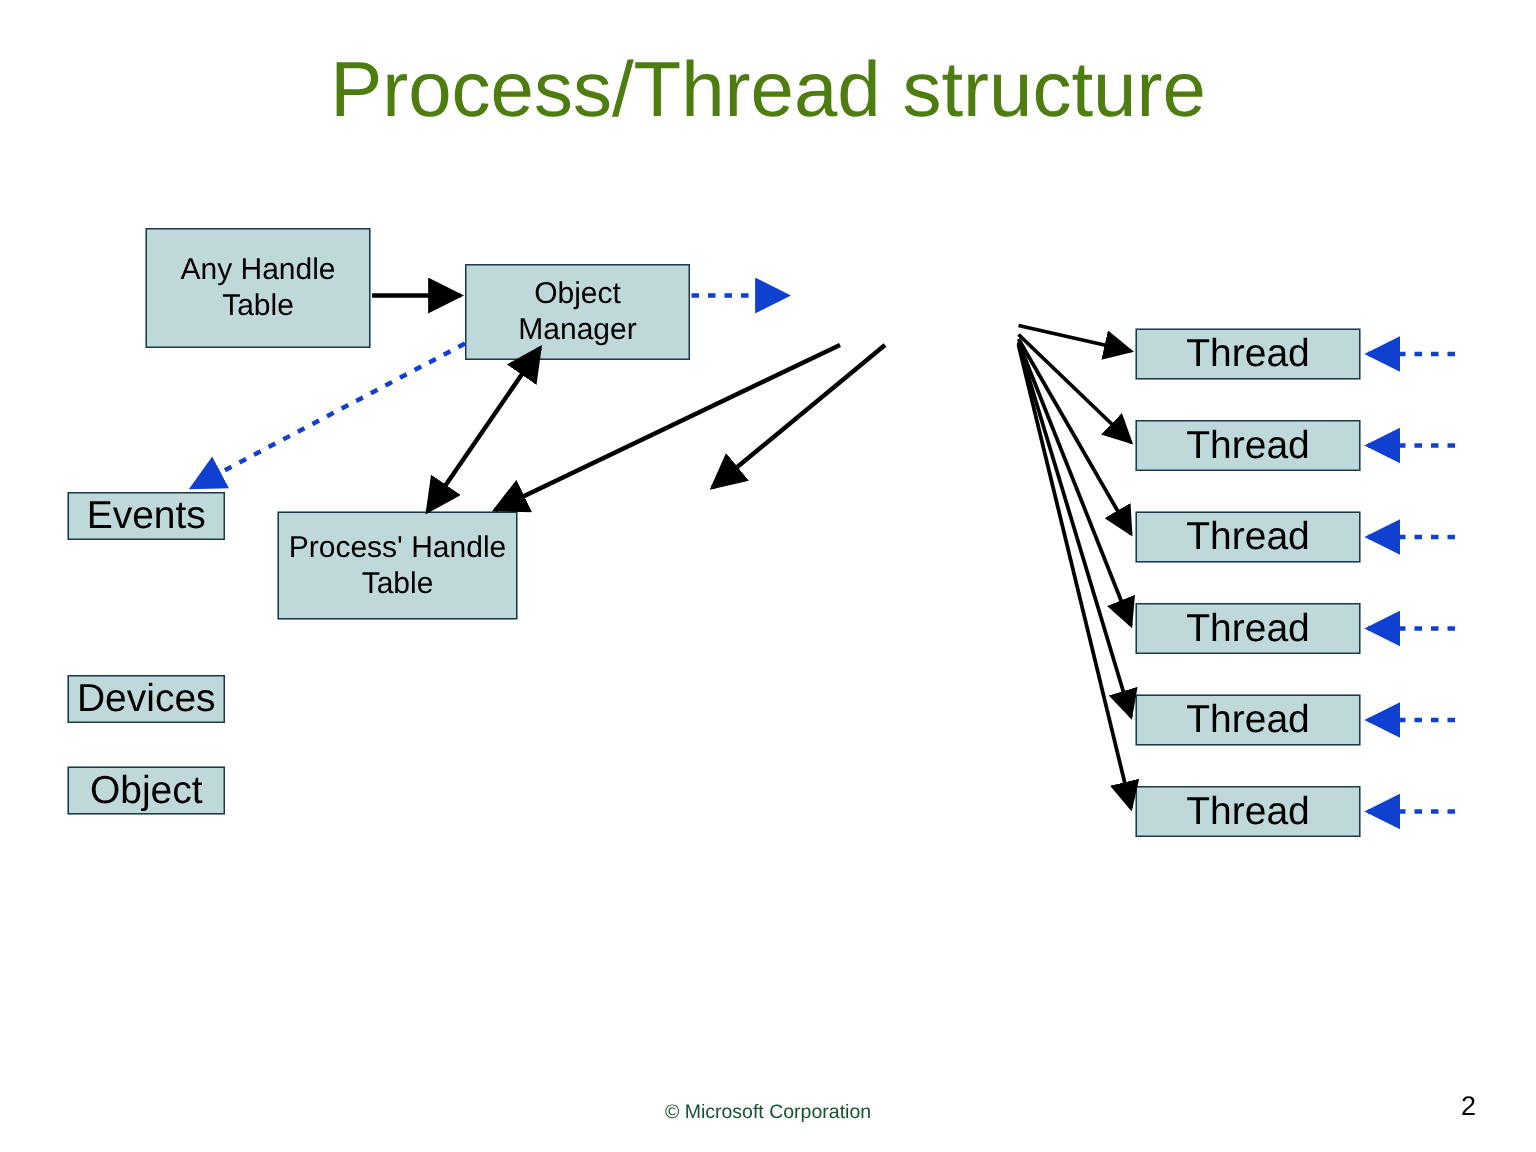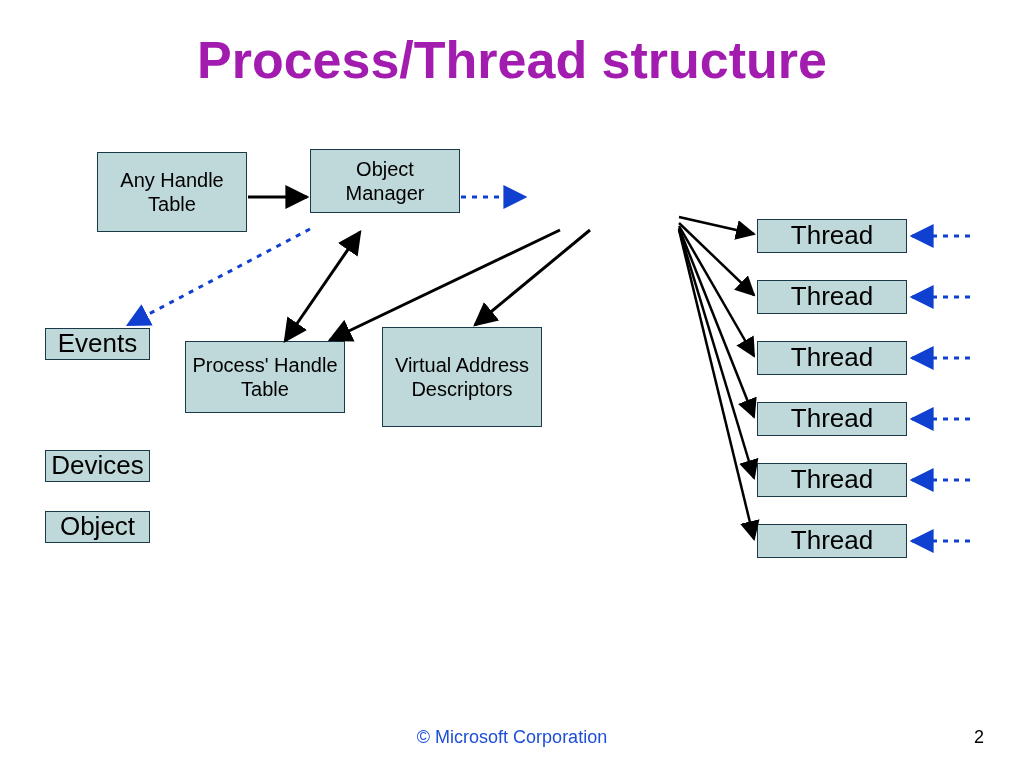--- a/index.html
+++ b/index.html
@@ -4,7 +4,7 @@
 <style>
   html,body{margin:0;padding:0;width:1024px;height:768px;background:#fff;font-family:Arial,Helvetica,sans-serif;overflow:hidden}
   .slide{position:relative;width:1024px;height:768px}
-  .title{position:absolute;top:30px;left:0;width:100%;text-align:center;font-size:52px;color:#a21caf;font-weight:700}
+  .title{position:absolute;top:30px;left:0;width:100%;text-align:center;font-size:52px;color:#4d7c0f;font-weight:400}
   .box{position:absolute;background:#bfd8da;border:1.5px solid #1a3a4a;display:flex;align-items:center;justify-content:center;text-align:center;font-size:20px;color:#000;line-height:1.2;padding:4px;box-sizing:border-box}
   .small{font-size:26px}
   .footer-c{position:absolute;bottom:20px;left:0;width:100%;text-align:center;font-size:18px;color:#1d4ed8}

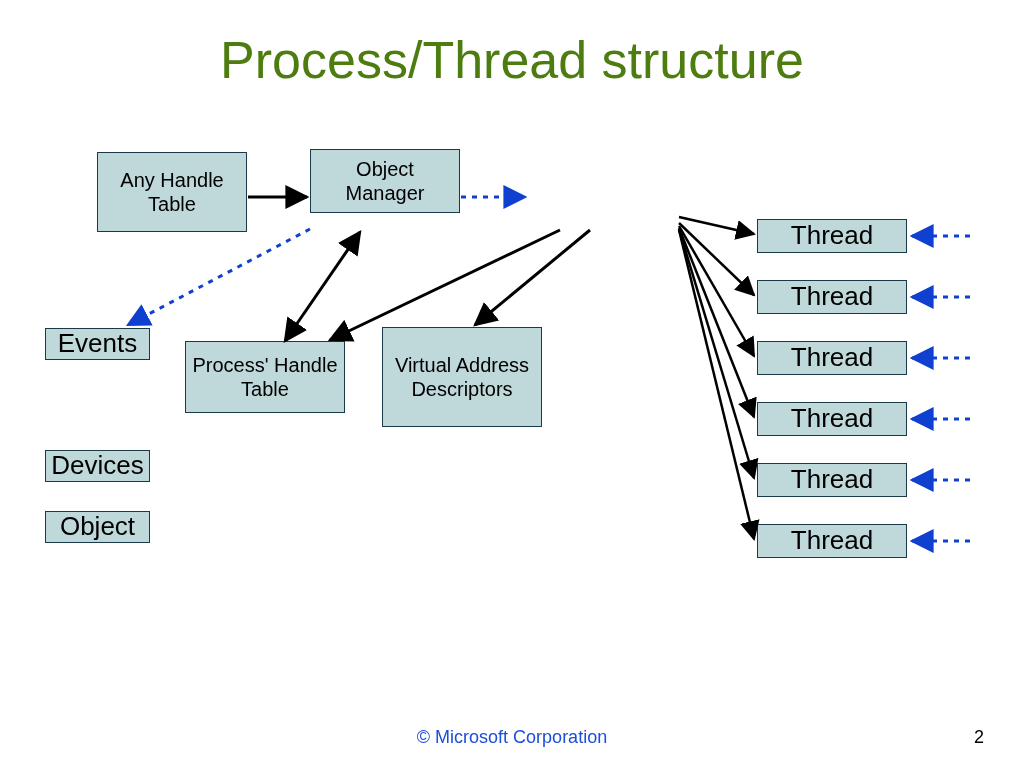--- a/index.html
+++ b/index.html
@@ -19,7 +19,7 @@
   <div class="title">Process/Thread structure</div>
 
   <div class="box" style="left:97px;top:152px;width:150px;height:80px">Any Handle Table</div>
-  <div class="box" style="left:310px;top:149px;width:150px;height:64px">Object Manager</div>
+  <div class="box" style="left:310px;top:176px;width:150px;height:64px">Object Manager</div>
 
   <div class="box small" style="left:45px;top:328px;width:105px;height:32px">Events</div>
   <div class="box small" style="left:45px;top:450px;width:105px;height:32px">Devices</div>

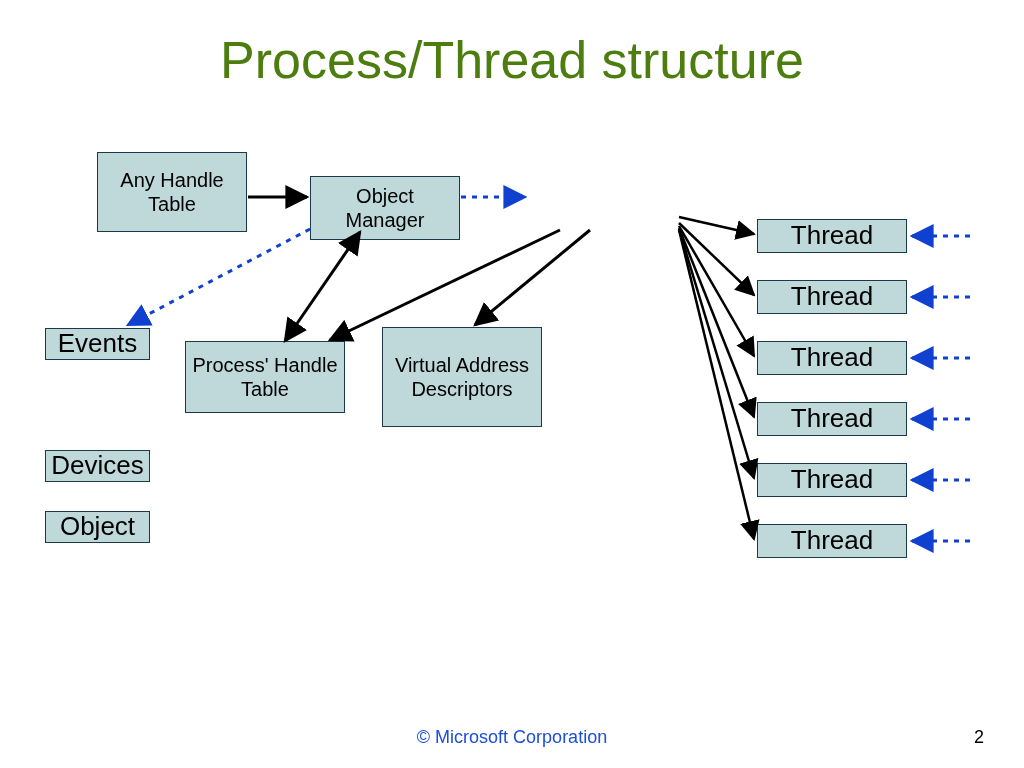--- a/index.html
+++ b/index.html
@@ -26,7 +26,6 @@
   <div class="box small" style="left:45px;top:511px;width:105px;height:32px">Object</div>
 
   <div class="box" style="left:185px;top:341px;width:160px;height:72px">Process' Handle Table</div>
-  <div class="box" style="left:382px;top:327px;width:160px;height:100px">Virtual Address Descriptors</div>
 
   <div class="box small" style="left:757px;top:219px;width:150px;height:34px">Thread</div>
   <div class="box small" style="left:757px;top:280px;width:150px;height:34px">Thread</div>

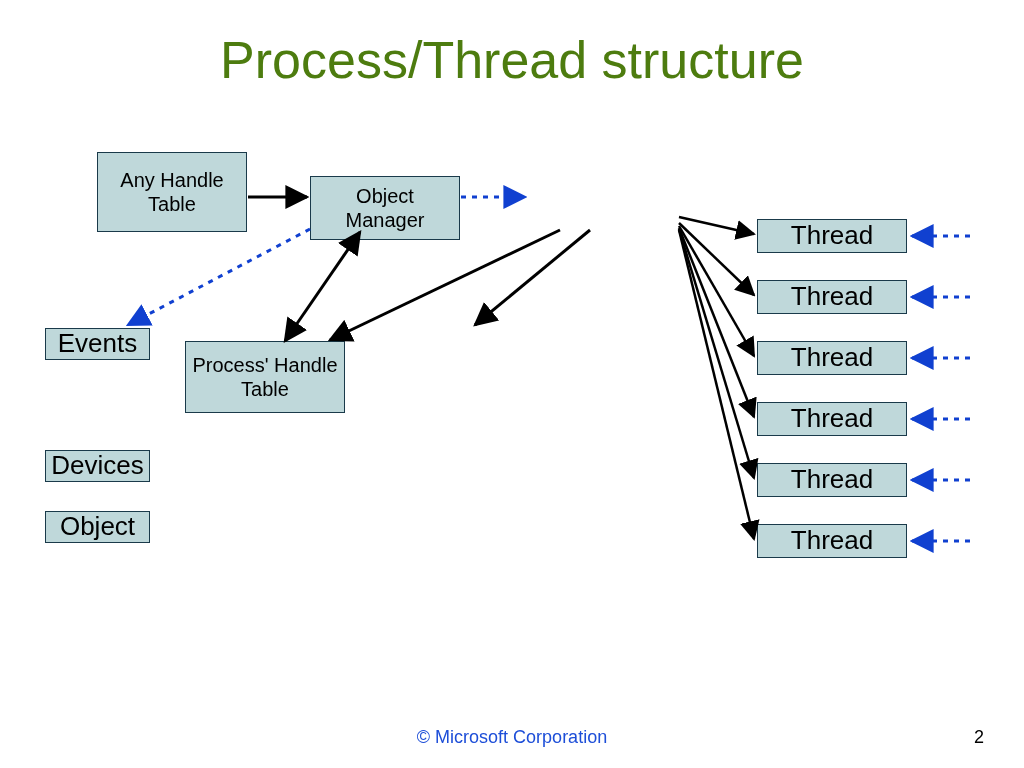--- a/index.html
+++ b/index.html
@@ -7,7 +7,7 @@
   .title{position:absolute;top:30px;left:0;width:100%;text-align:center;font-size:52px;color:#4d7c0f;font-weight:400}
   .box{position:absolute;background:#bfd8da;border:1.5px solid #1a3a4a;display:flex;align-items:center;justify-content:center;text-align:center;font-size:20px;color:#000;line-height:1.2;padding:4px;box-sizing:border-box}
   .small{font-size:26px}
-  .footer-c{position:absolute;bottom:20px;left:0;width:100%;text-align:center;font-size:18px;color:#1d4ed8}
+  .footer-c{position:absolute;bottom:20px;left:0;width:100%;text-align:center;font-size:13px;color:#14532d}
   .footer-r{position:absolute;bottom:20px;right:40px;font-size:18px;color:#000}
   svg.overlay{position:absolute;top:0;left:0;width:1024px;height:768px;pointer-events:none}
 </style>

